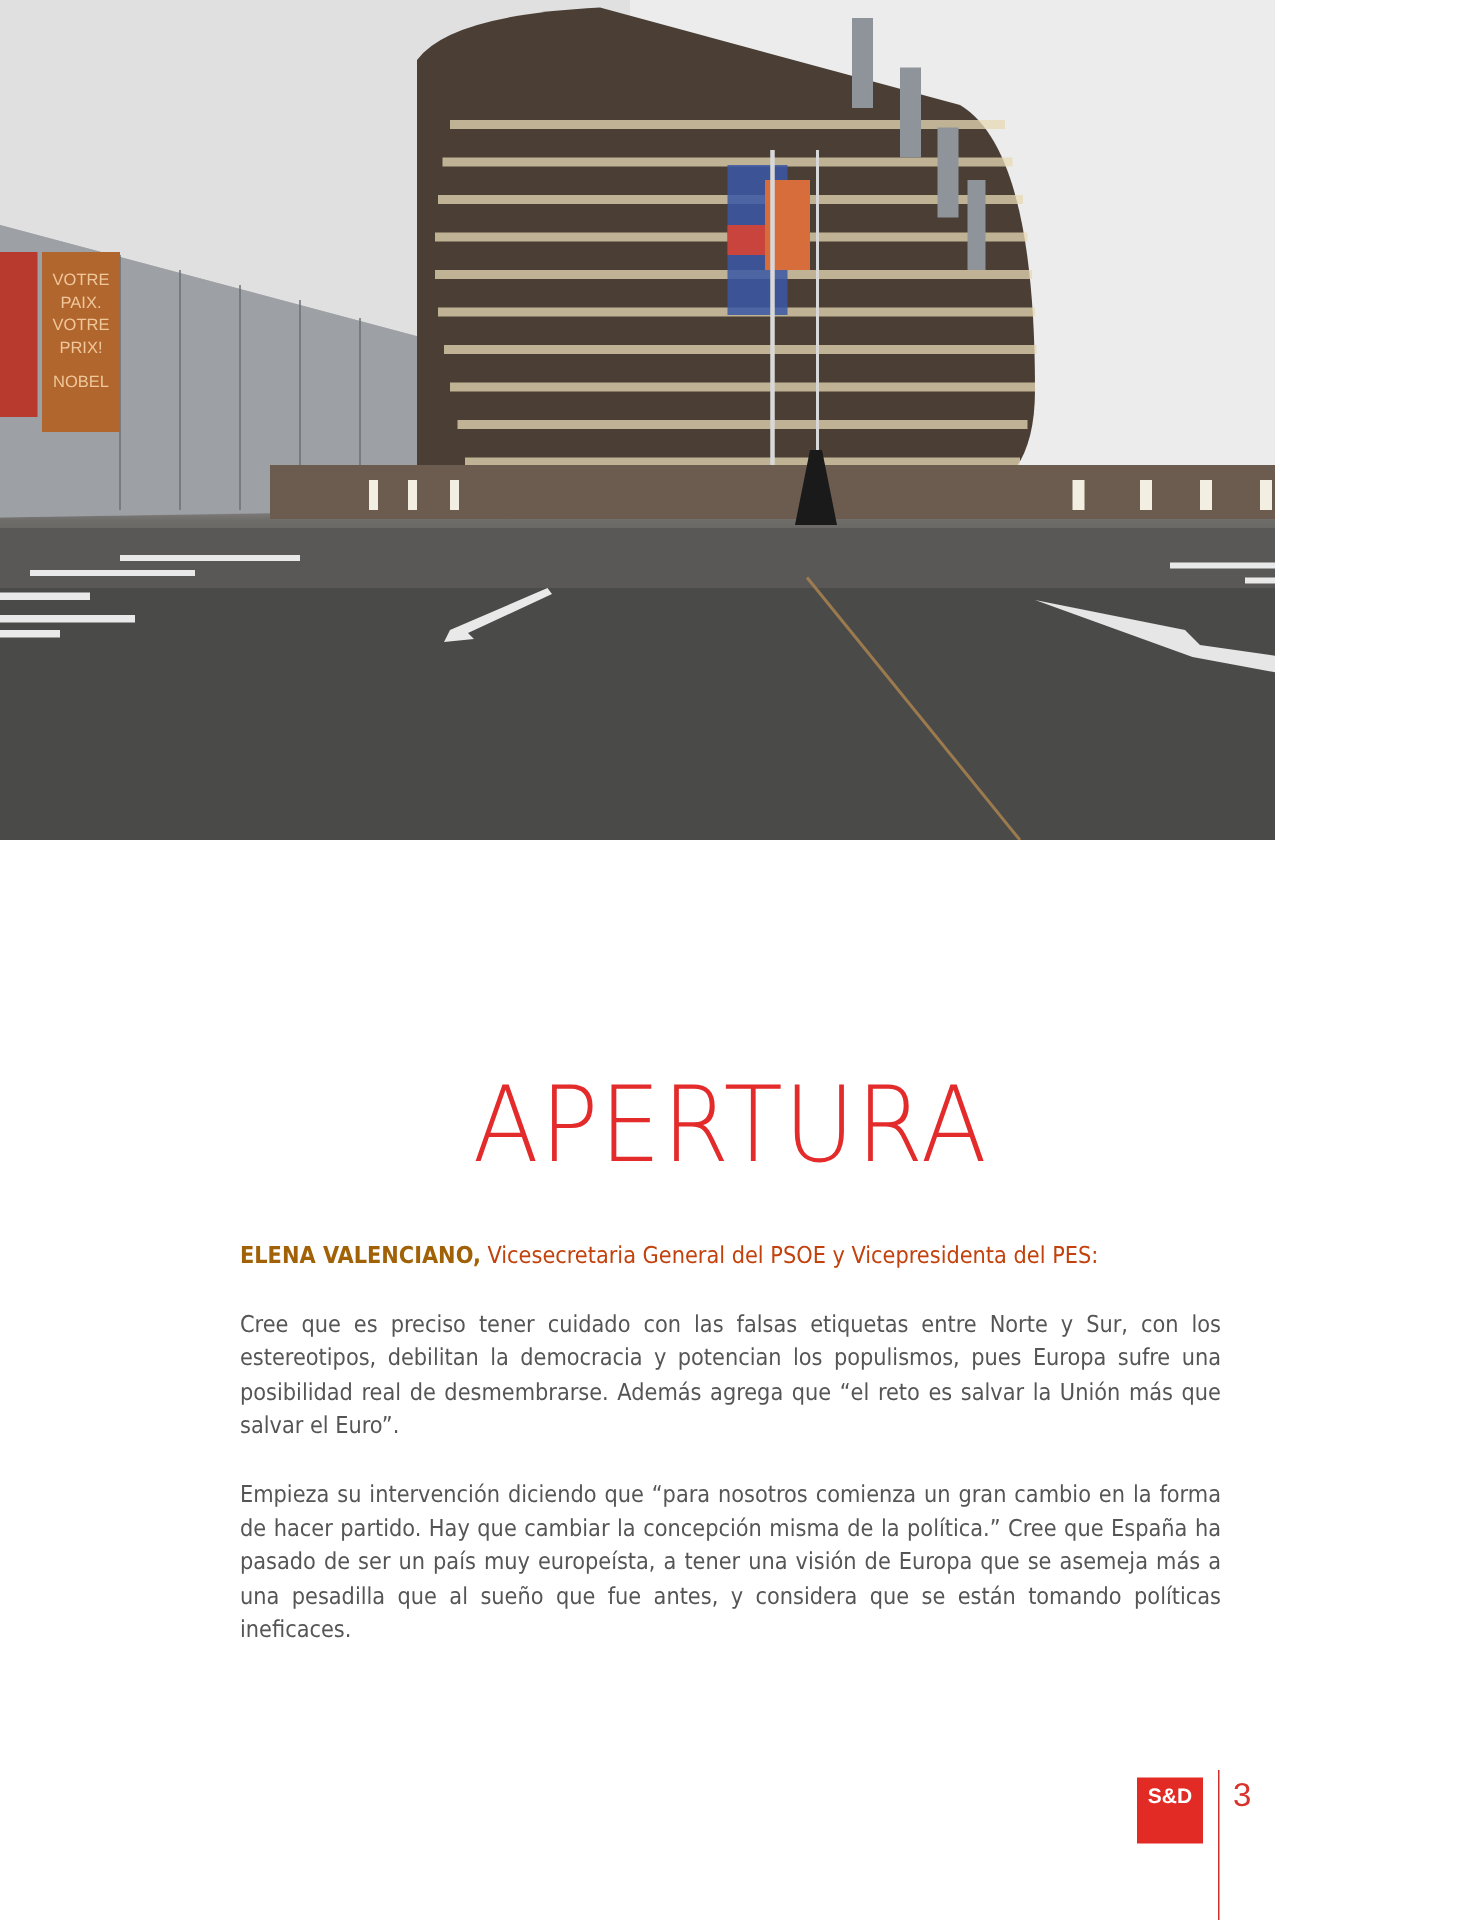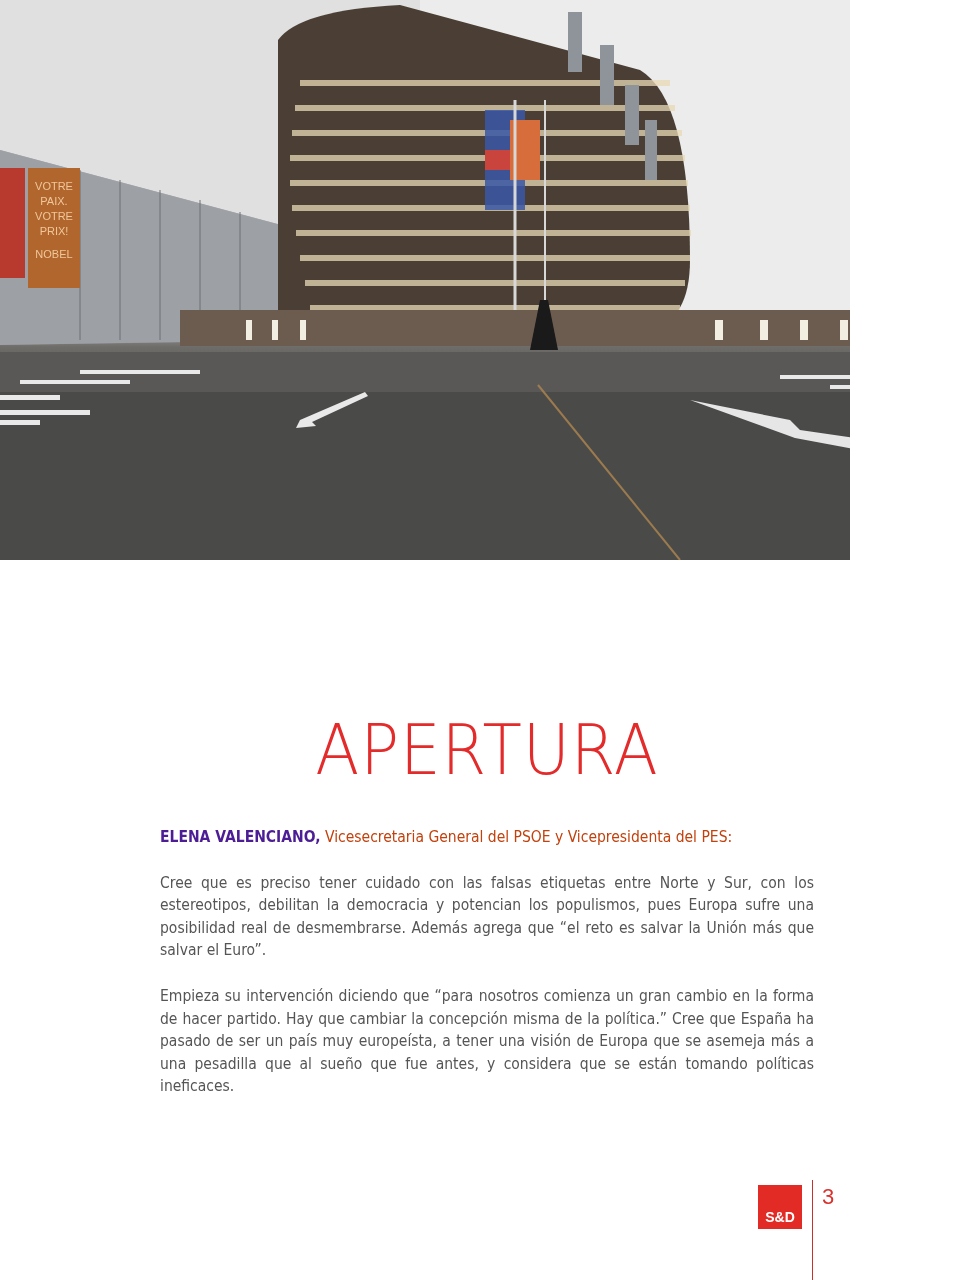--- a/index.html
+++ b/index.html
@@ -11,7 +11,7 @@
            font-family: "DejaVu Sans", sans-serif; font-weight: 200; font-size: 70px; letter-spacing: 1px; line-height: 1; transform: scaleX(0.92); }
   .content { position: absolute; left: 160px; top: 826px; width: 654px; color: #555555; font-family: "DejaVu Sans Condensed", "DejaVu Sans", sans-serif; font-size: 15.5px; line-height: 22.6px; text-align: justify; }
   .content p { margin: 0 0 23px 0; }
-  .speaker { color: #4c1d95; font-weight: bold; }
+  .speaker { color: #a16207; font-weight: bold; }
   .intro { color: #c2410c; }
   .footer-logo { position: absolute; left: 758px; top: 1185px; width: 44px; height: 44px; background: #e32b25; color: #fff;
                  font-family: "Liberation Sans", sans-serif; font-weight: bold; font-size: 14px; display: flex; align-items: flex-end; justify-content: center; padding-bottom: 4px; box-sizing: border-box; }

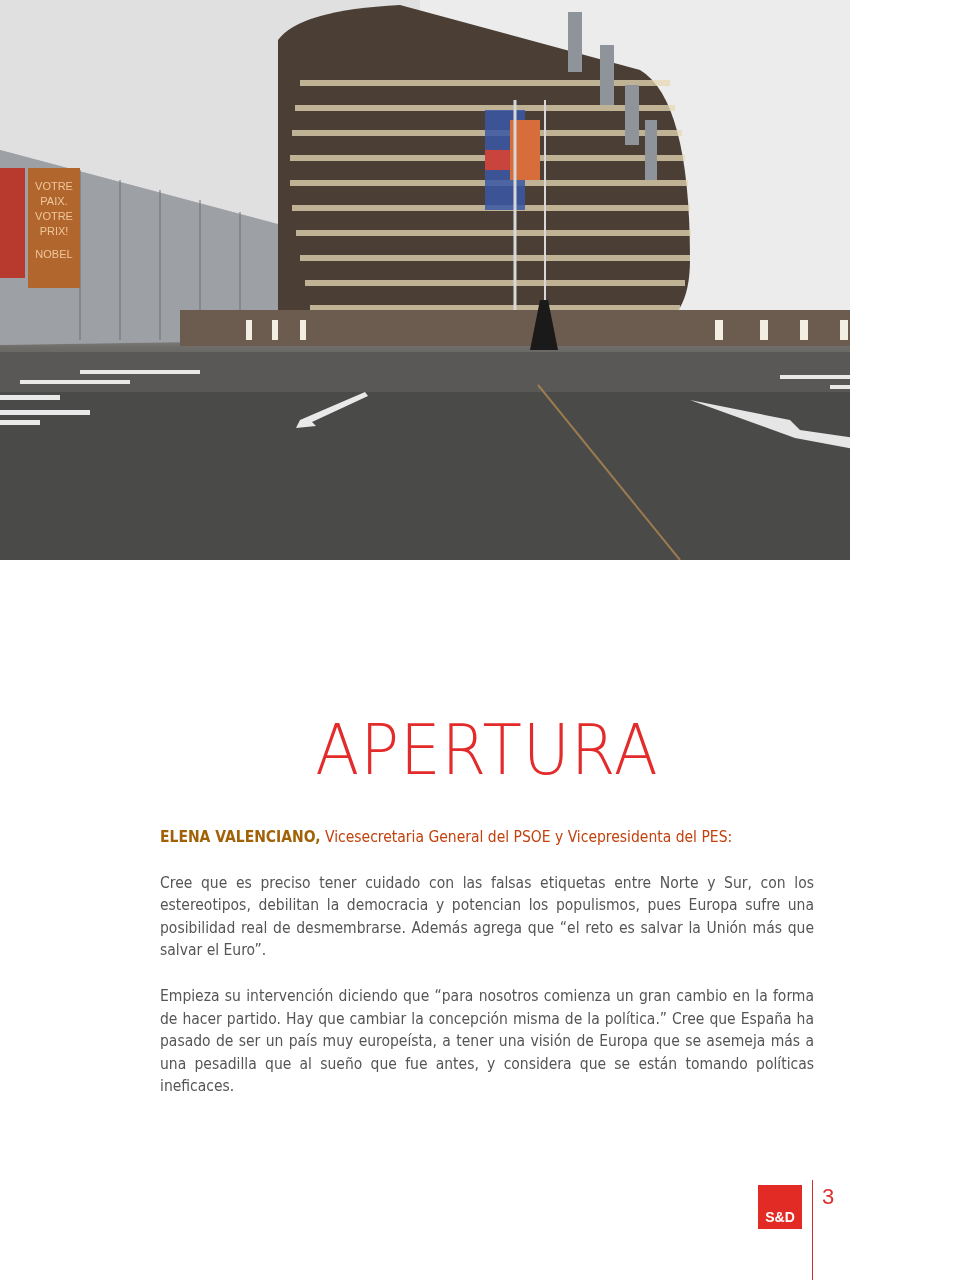--- a/index.html
+++ b/index.html
@@ -14,7 +14,7 @@
   .speaker { color: #a16207; font-weight: bold; }
   .intro { color: #c2410c; }
   .footer-logo { position: absolute; left: 758px; top: 1185px; width: 44px; height: 44px; background: #e32b25; color: #fff;
-                 font-family: "Liberation Sans", sans-serif; font-weight: bold; font-size: 14px; display: flex; align-items: flex-end; justify-content: center; padding-bottom: 4px; box-sizing: border-box; }
+                 font-family: "Liberation Sans", sans-serif; font-weight: bold; font-size: 14px; display: flex; align-items: flex-end; justify-content: center; padding-bottom: 24px; box-sizing: border-box; }
   .footer-rule { position: absolute; left: 812px; top: 1180px; width: 1px; height: 100px; background: #c9302c; }
   .page-num { position: absolute; left: 822px; top: 1184px; color: #d9322e; font-family: "Liberation Sans", sans-serif; font-size: 22px; font-weight: 300; }
 </style>

